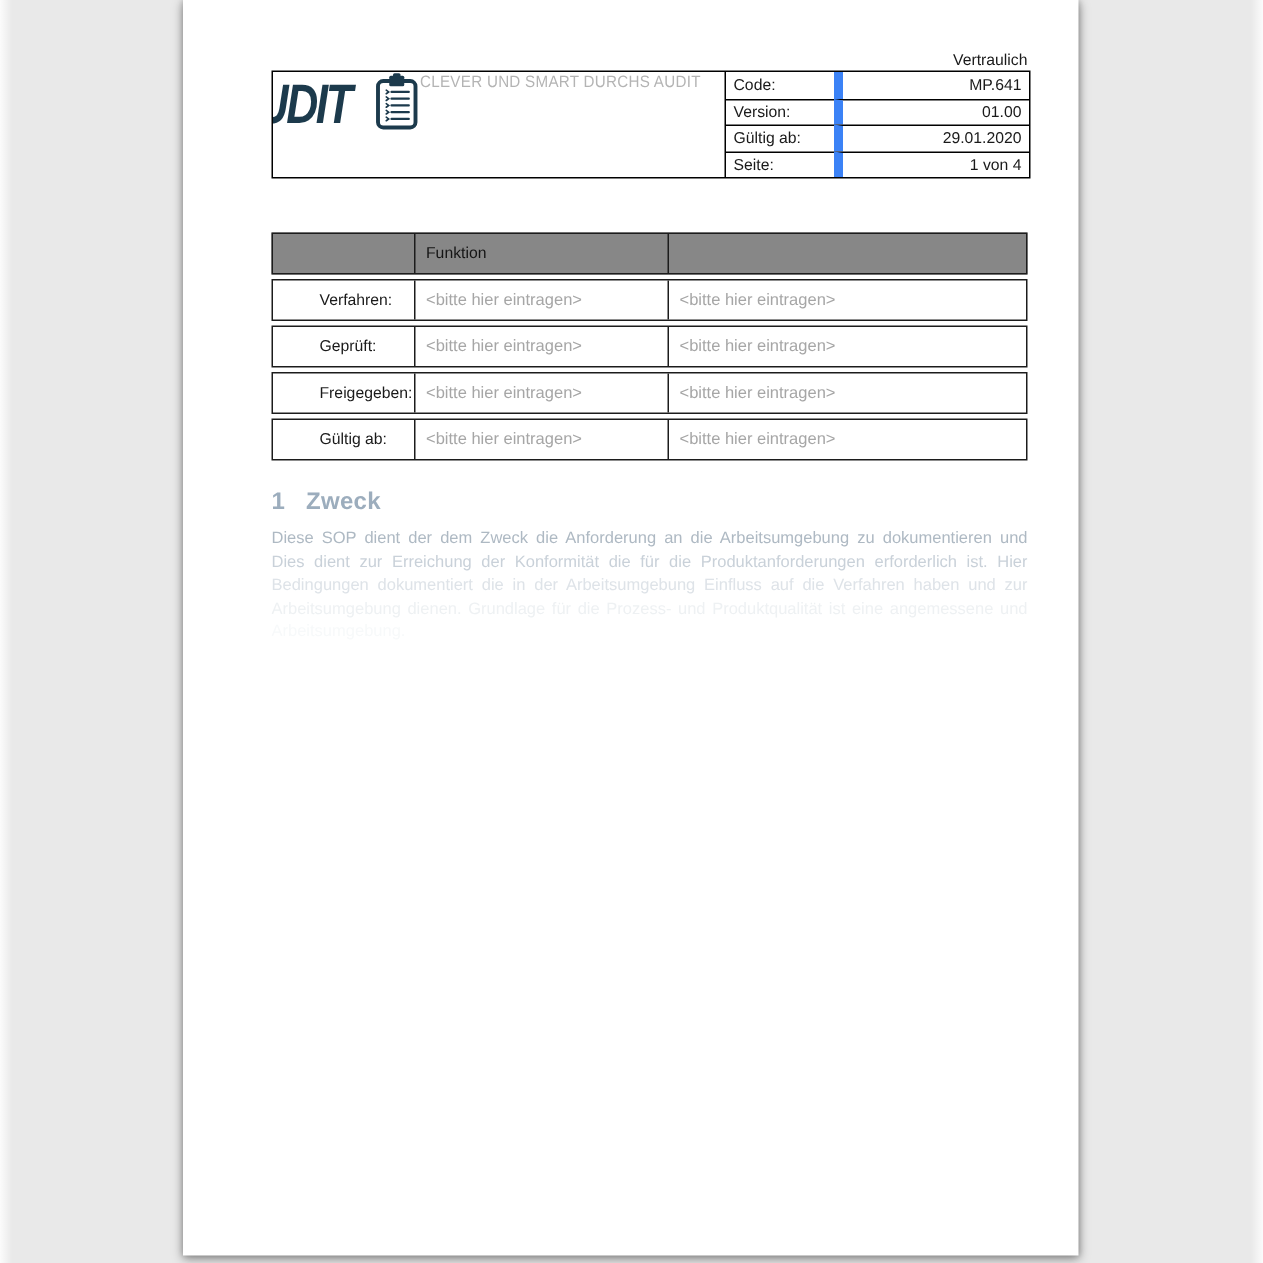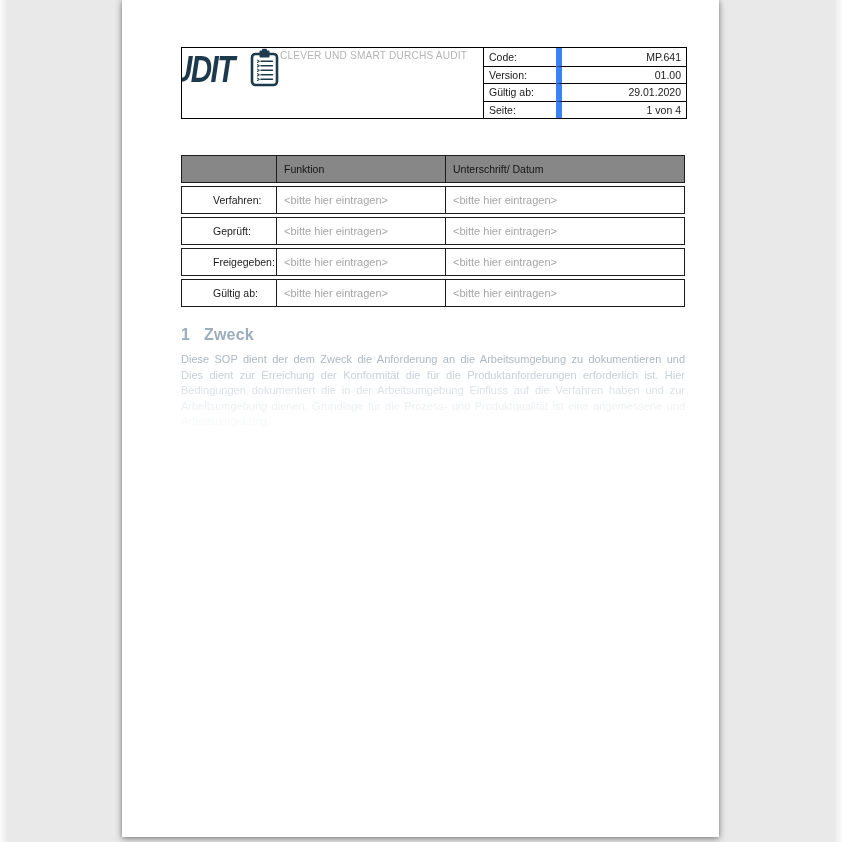--- a/index.html
+++ b/index.html
@@ -146,6 +146,7 @@
 
   <div class="page">
 
+    <div class="confidential">Vertraulich</div>
 
     <div class="header-table">
       <div class="logo-cell">

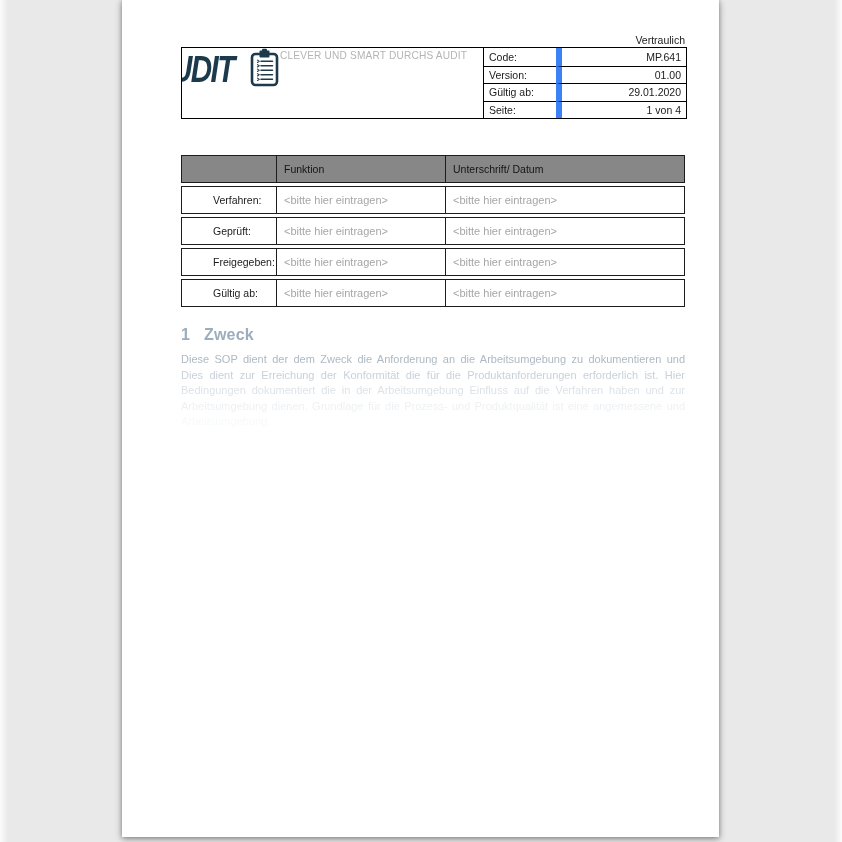--- a/index.html
+++ b/index.html
@@ -192,7 +192,6 @@
       <div class="appr-row head">
         <div class="cell b"></div>
         <div class="cell b">Funktion</div>
-        <div class="cell">Unterschrift/ Datum</div>
       </div>
 
       <div class="appr-row">

